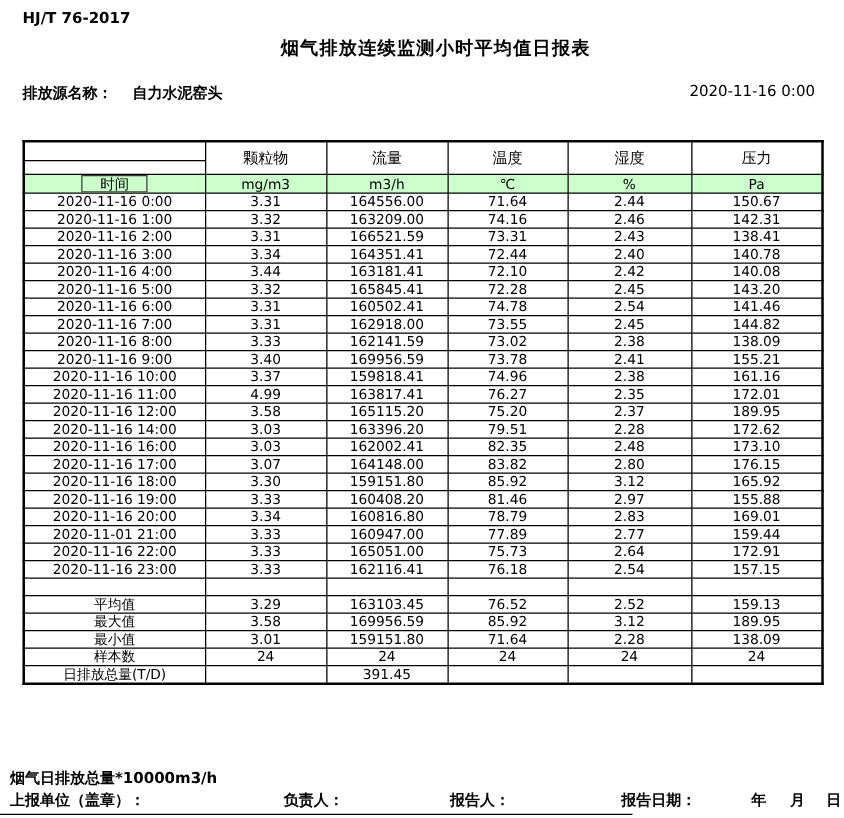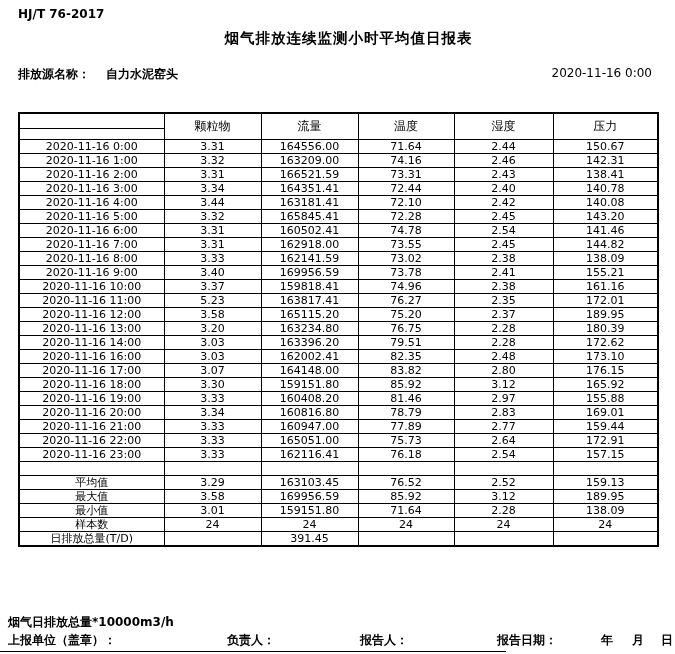--- a/index.html
+++ b/index.html
@@ -79,6 +79,16 @@
         <td>湿度</td>
         <td>压力</td>
       </tr>
+      <tr class="units">
+        <td>
+          <span class="time-box">时间</span>
+        </td>
+        <td>mg/m3</td>
+        <td>m3/h</td>
+        <td>℃</td>
+        <td>%</td>
+        <td>Pa</td>
+      </tr>
     </thead>
     <tbody>
         <tr>

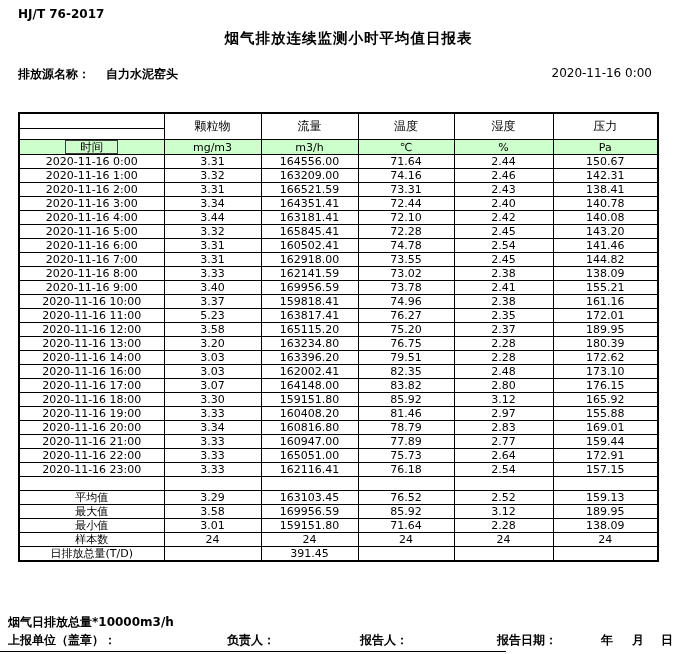--- a/index.html
+++ b/index.html
@@ -181,7 +181,7 @@
         </tr>
         <tr>
           <td>2020-11-16 11:00</td>
-          <td>5.23</td>
+          <td>4.99</td>
           <td>163817.41</td>
           <td>76.27</td>
           <td>2.35</td>

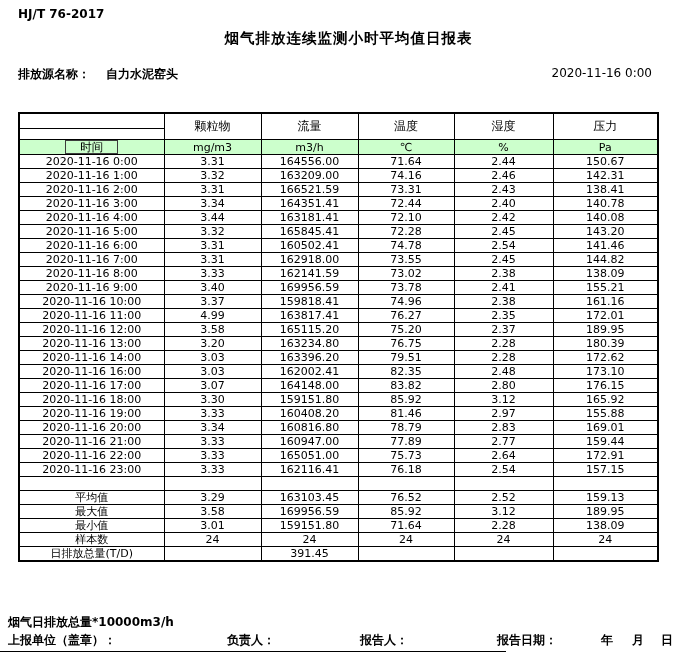--- a/index.html
+++ b/index.html
@@ -196,14 +196,6 @@
           <td>189.95</td>
         </tr>
         <tr>
-          <td>2020-11-16 13:00</td>
-          <td>3.20</td>
-          <td>163234.80</td>
-          <td>76.75</td>
-          <td>2.28</td>
-          <td>180.39</td>
-        </tr>
-        <tr>
           <td>2020-11-16 14:00</td>
           <td>3.03</td>
           <td>163396.20</td>

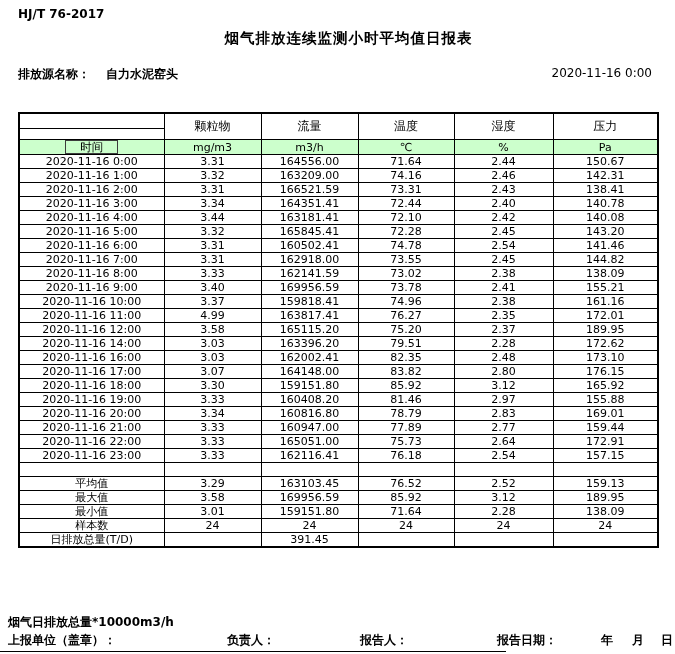--- a/index.html
+++ b/index.html
@@ -244,7 +244,7 @@
           <td>169.01</td>
         </tr>
         <tr>
-          <td>2020-11-16 21:00</td>
+          <td>2020-11-01 21:00</td>
           <td>3.33</td>
           <td>160947.00</td>
           <td>77.89</td>

